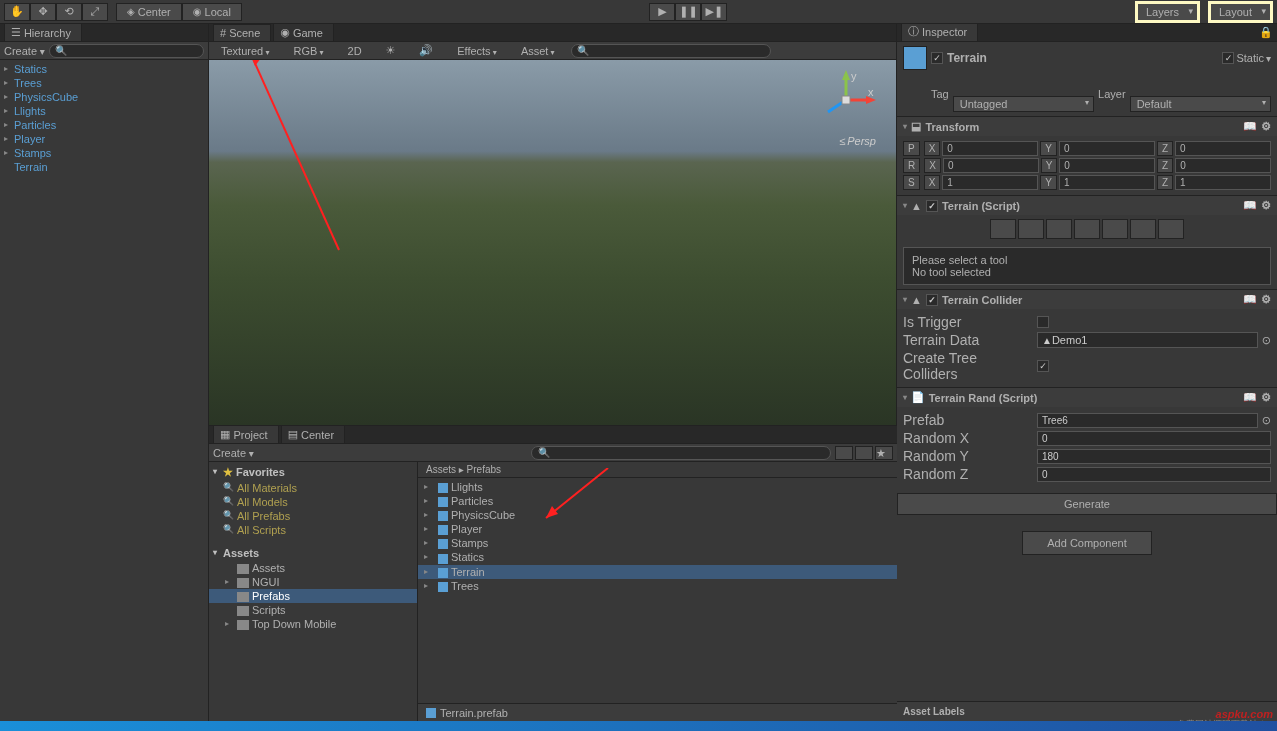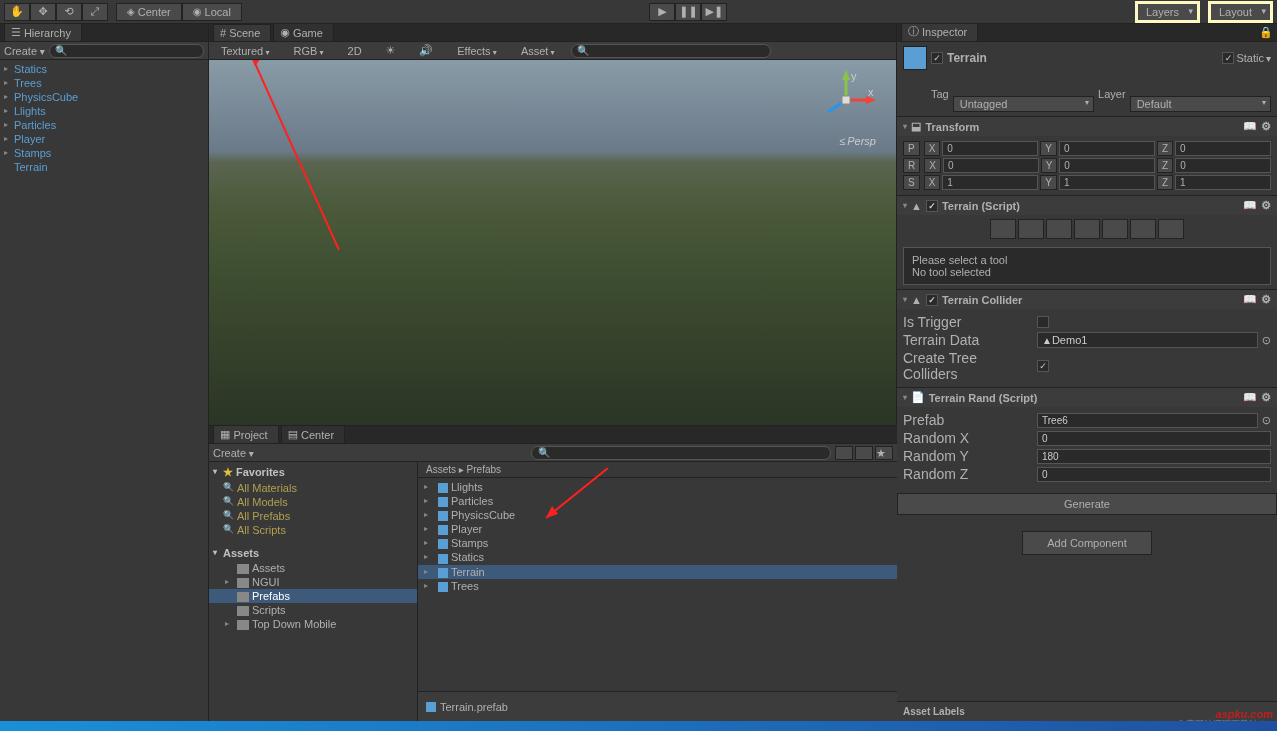--- a/index.html
+++ b/index.html
@@ -53,7 +53,7 @@
 .fav-item { padding:1px 4px 1px 28px; color:#b0a050; cursor:pointer; position:relative; }
 .fav-item::before { content:"🔍"; position:absolute; left:14px; font-size:9px; }
 .star { color:#e0c040; }
-.bottom-bar { height:30px; background:#3c3c3c; border-top:1px solid #222; display:flex; align-items:center; padding:0 8px; font-size:10px; }
+.bottom-bar { height:18px; background:#3c3c3c; border-top:1px solid #222; display:flex; align-items:center; padding:0 8px; font-size:10px; }
 .inspector { width:380px; background:#383838; display:flex; flex-direction:column; overflow-y:auto; }
 .insp-header { padding:4px 6px; display:flex; align-items:center; gap:4px; background:#383838; }
 .insp-cube { width:24px; height:24px; background:#5a9fd4; border:1px solid #222; }

